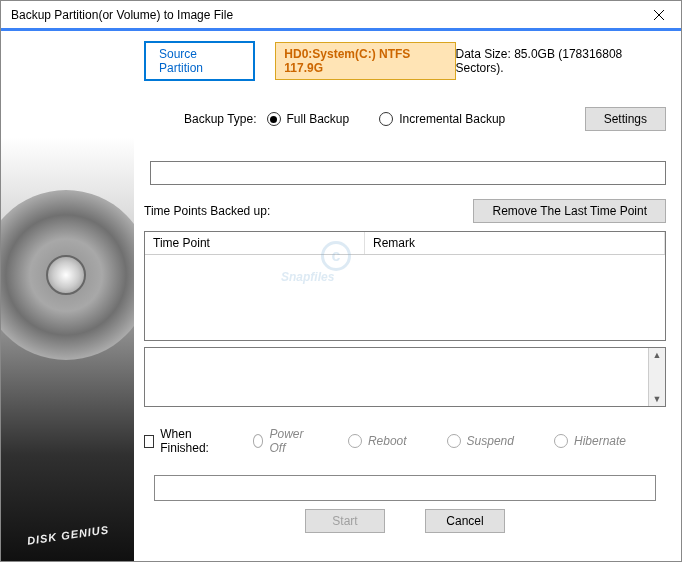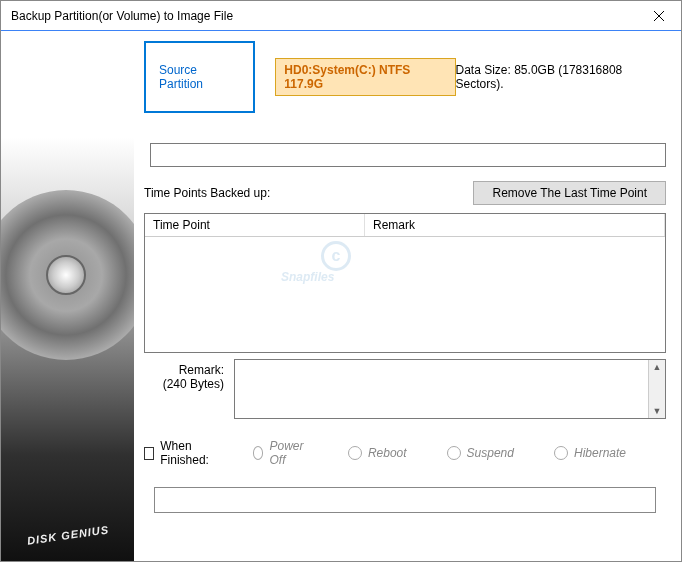--- a/index.html
+++ b/index.html
@@ -4,7 +4,7 @@
   <style>
     * { box-sizing: border-box; margin: 0; padding: 0; font-family: "Segoe UI", Tahoma, sans-serif; font-size: 12px; }
     body { width: 682px; height: 562px; background: #fff; border: 1px solid #888; position: relative; overflow: hidden; }
-    .titlebar { height: 30px; display: flex; align-items: center; justify-content: space-between; padding: 0 0 0 10px; border-bottom: 1px solid #3b82f6; }
+    .titlebar { height: 30px; display: flex; align-items: center; justify-content: space-between; padding: 0 0 0 10px; border-bottom: 3px solid #3b82f6; }
     .titlebar .title { font-size: 12px; color: #000; }
     .titlebar .close { width: 45px; height: 30px; display: flex; align-items: center; justify-content: center; cursor: pointer; }
     .content { display: flex; height: calc(100% - 30px); }

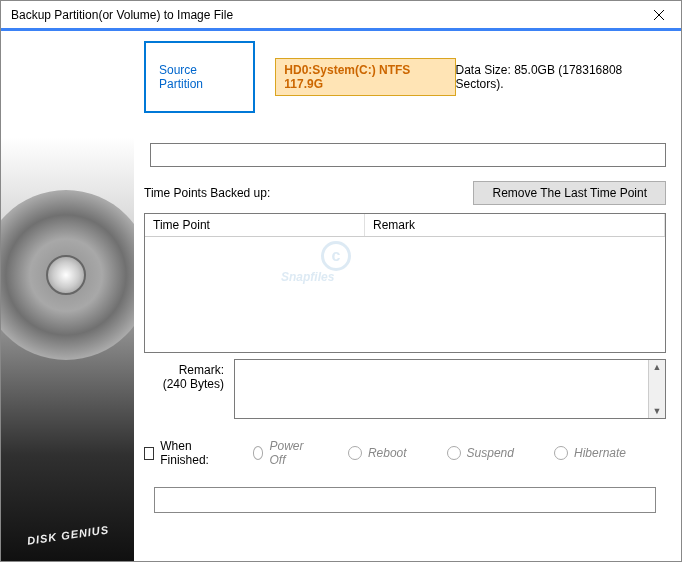--- a/index.html
+++ b/index.html
@@ -17,7 +17,7 @@
     .row { display: flex; align-items: center; margin-bottom: 8px; }
     .tabs { display: flex; align-items: center; }
     .tab { padding: 4px 14px; border: 1px solid #888; background: #f0f0f0; cursor: pointer; }
-    .tab.active { border: 2px solid #0078d7; color: #0066cc; background: #fff; padding: 20px 13px; }
+    .tab.active { border: 2px solid #0078d7; color: #0066cc; background: #fff; padding: 4px 13px; }
     .partition-label { margin-left: 20px; padding: 4px 8px; background: #ffe4b5; border: 1px solid #daa520; color: #cc6600; font-weight: bold; }
     .data-size { margin-left: auto; color: #000; }
     .backup-type-row { margin-top: 18px; padding-left: 40px; }

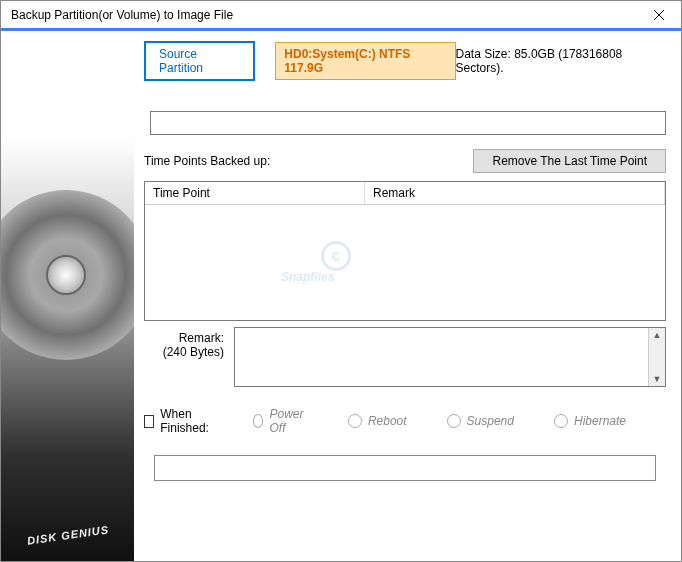--- a/index.html
+++ b/index.html
@@ -85,6 +85,20 @@
       <div class="data-size">Data Size: 85.0GB (178316808 Sectors).</div>
     </div>
 
+    <div class="row backup-type-row">
+      <span class="bt-label">Backup Type:</span>
+      <label class="radio-group">
+        <span class="radio-outer">
+            <span class="radio-dot"></span>
+          </span>
+        <span>Full Backup</span>
+      </label>
+      <label class="radio-group">
+        <span class="radio-outer"></span>
+        <span>Incremental Backup</span>
+      </label>
+      <div class="btn settings-btn">Settings</div>
+    </div>
 
     <div class="row select-image-row">
       <input class="img-path" type="text" style="">

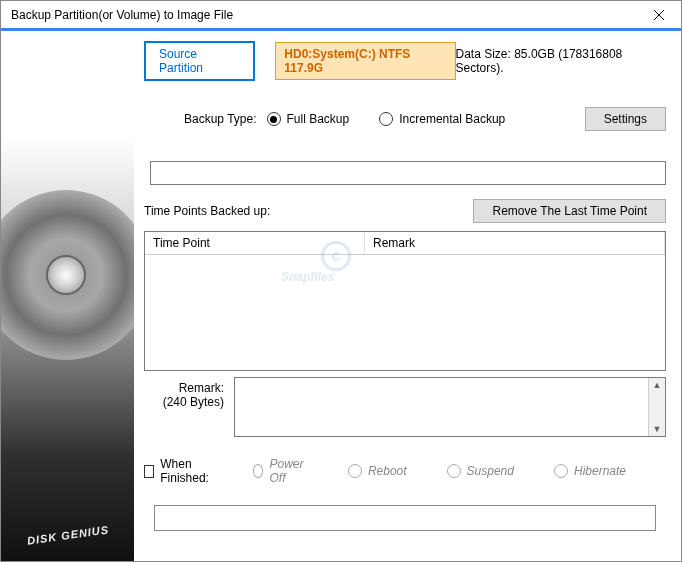--- a/index.html
+++ b/index.html
@@ -117,10 +117,6 @@
     </div>
 
     <div class="row remark-row">
-      <div class="remark-label">
-        <div>Remark:</div>
-        <div>(240 Bytes)</div>
-      </div>
       <div class="remark-box">
         <div class="remark-scroll">
           <span class="scroll-arrow">▲</span>

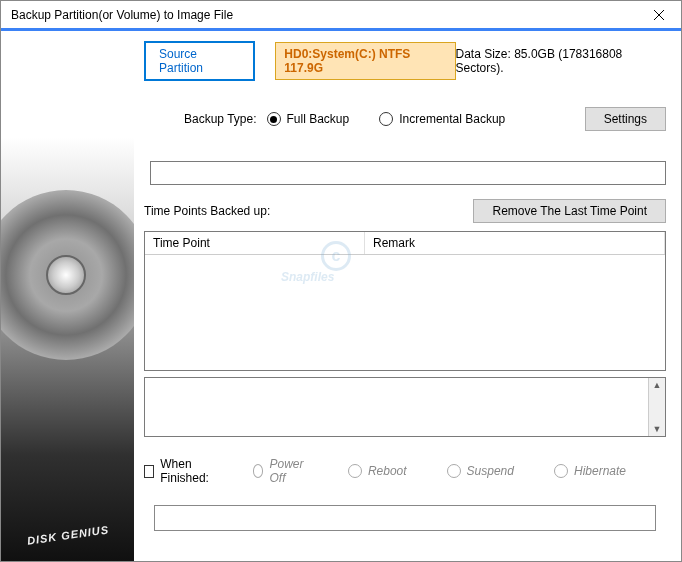--- a/index.html
+++ b/index.html
@@ -150,6 +150,10 @@
       <div class="progress-bar"></div>
     </div>
 
+    <div class="row button-row">
+      <div class="btn disabled">Start</div>
+      <div class="btn">Cancel</div>
+    </div>
 
     <div class="watermark">
       <span class="watermark-circle">c</span>

